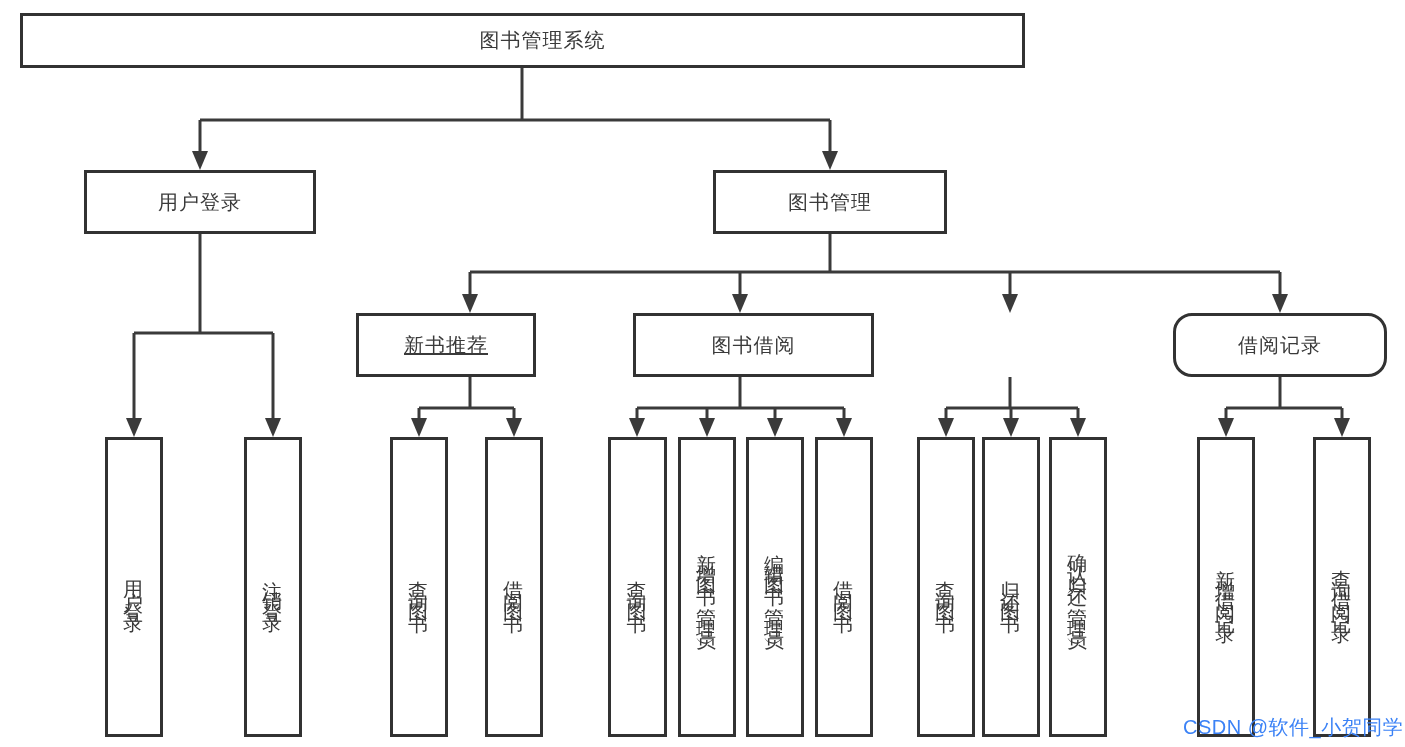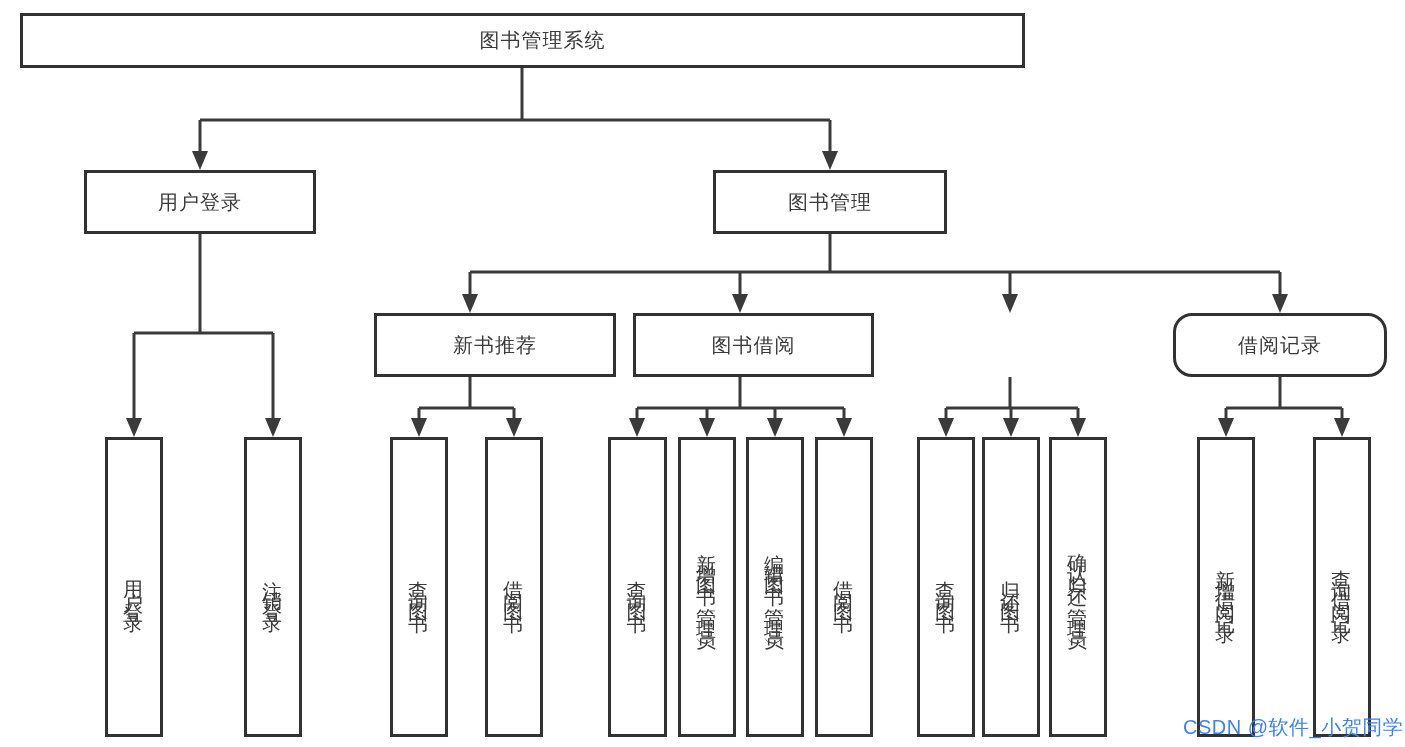--- a/index.html
+++ b/index.html
@@ -52,7 +52,7 @@
   .root-node        { left: 20px;   top: 13px;  width: 1005px; height: 55px; padding-left: 40px; }
   .node-user-login  { left: 84px;   top: 170px; width: 232px;  height: 64px; }
   .node-book-mgmt   { left: 713px;  top: 170px; width: 234px;  height: 64px; font-family: Liberation Mono, monospace; }
-  .node-new-books      { left: 374px;  top: 313px; width: 242px; height: 64px; }
+  .node-new-books      { left: 356px;  top: 313px; width: 180px; height: 64px; text-decoration: underline; }
   .node-book-borrow    { left: 633px;  top: 313px; width: 241px; height: 64px; }
   .node-current-borrow { left: 903px;  top: 313px; width: 215px; height: 64px; }
   .node-borrow-records { left: 1173px; top: 313px; width: 214px; height: 64px; border-radius: 19px; }

